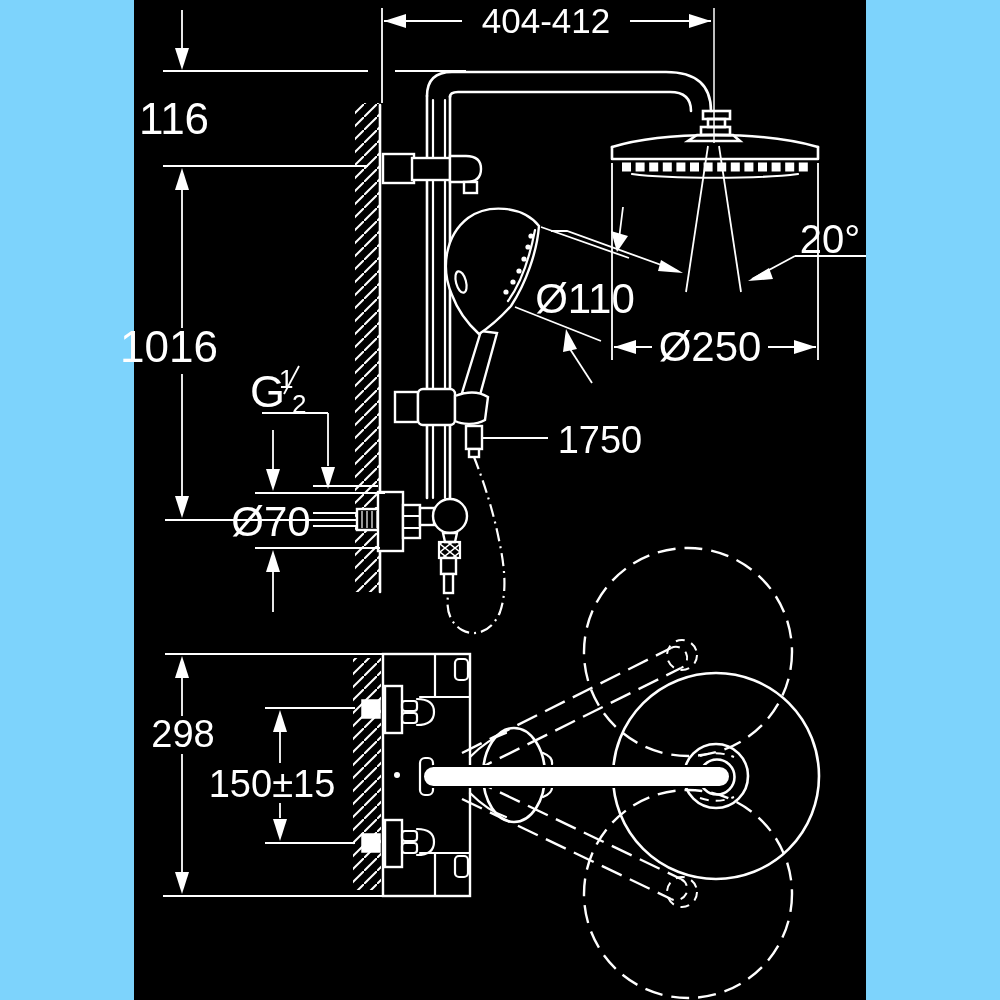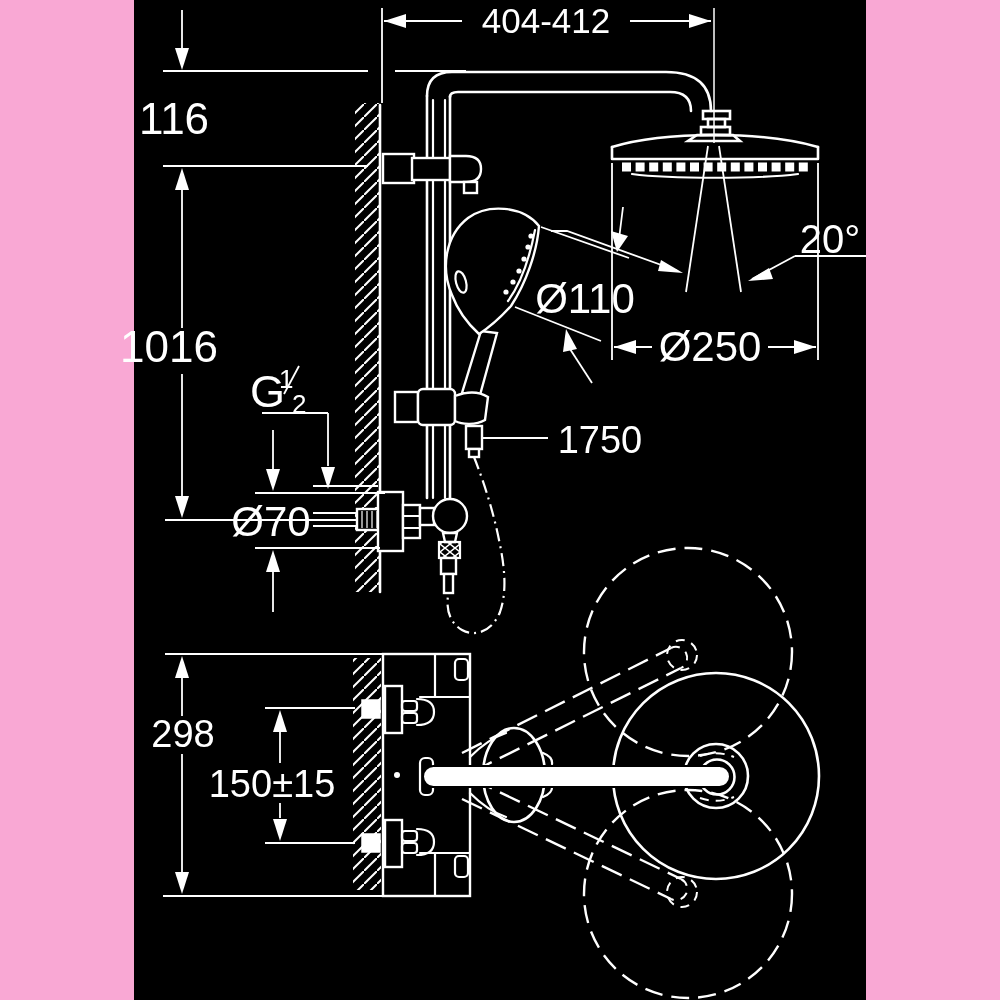--- a/index.html
+++ b/index.html
@@ -3,7 +3,7 @@
 <meta charset="utf-8">
 <style>
   html,body{margin:0;padding:0;background:#ffffff;}
-  #stage{position:relative;width:1000px;height:1000px;background:#f9a8d4;font-family:"Liberation Sans",sans-serif;}
+  #stage{position:relative;width:1000px;height:1000px;background:#7dd3fc;font-family:"Liberation Sans",sans-serif;}
   svg{display:block;}
   .ln{stroke:#ffffff;fill:none;stroke-width:2.6;stroke-linecap:round;}
   .ln2{stroke:#ffffff;fill:none;stroke-width:2.2;stroke-linecap:round;}

